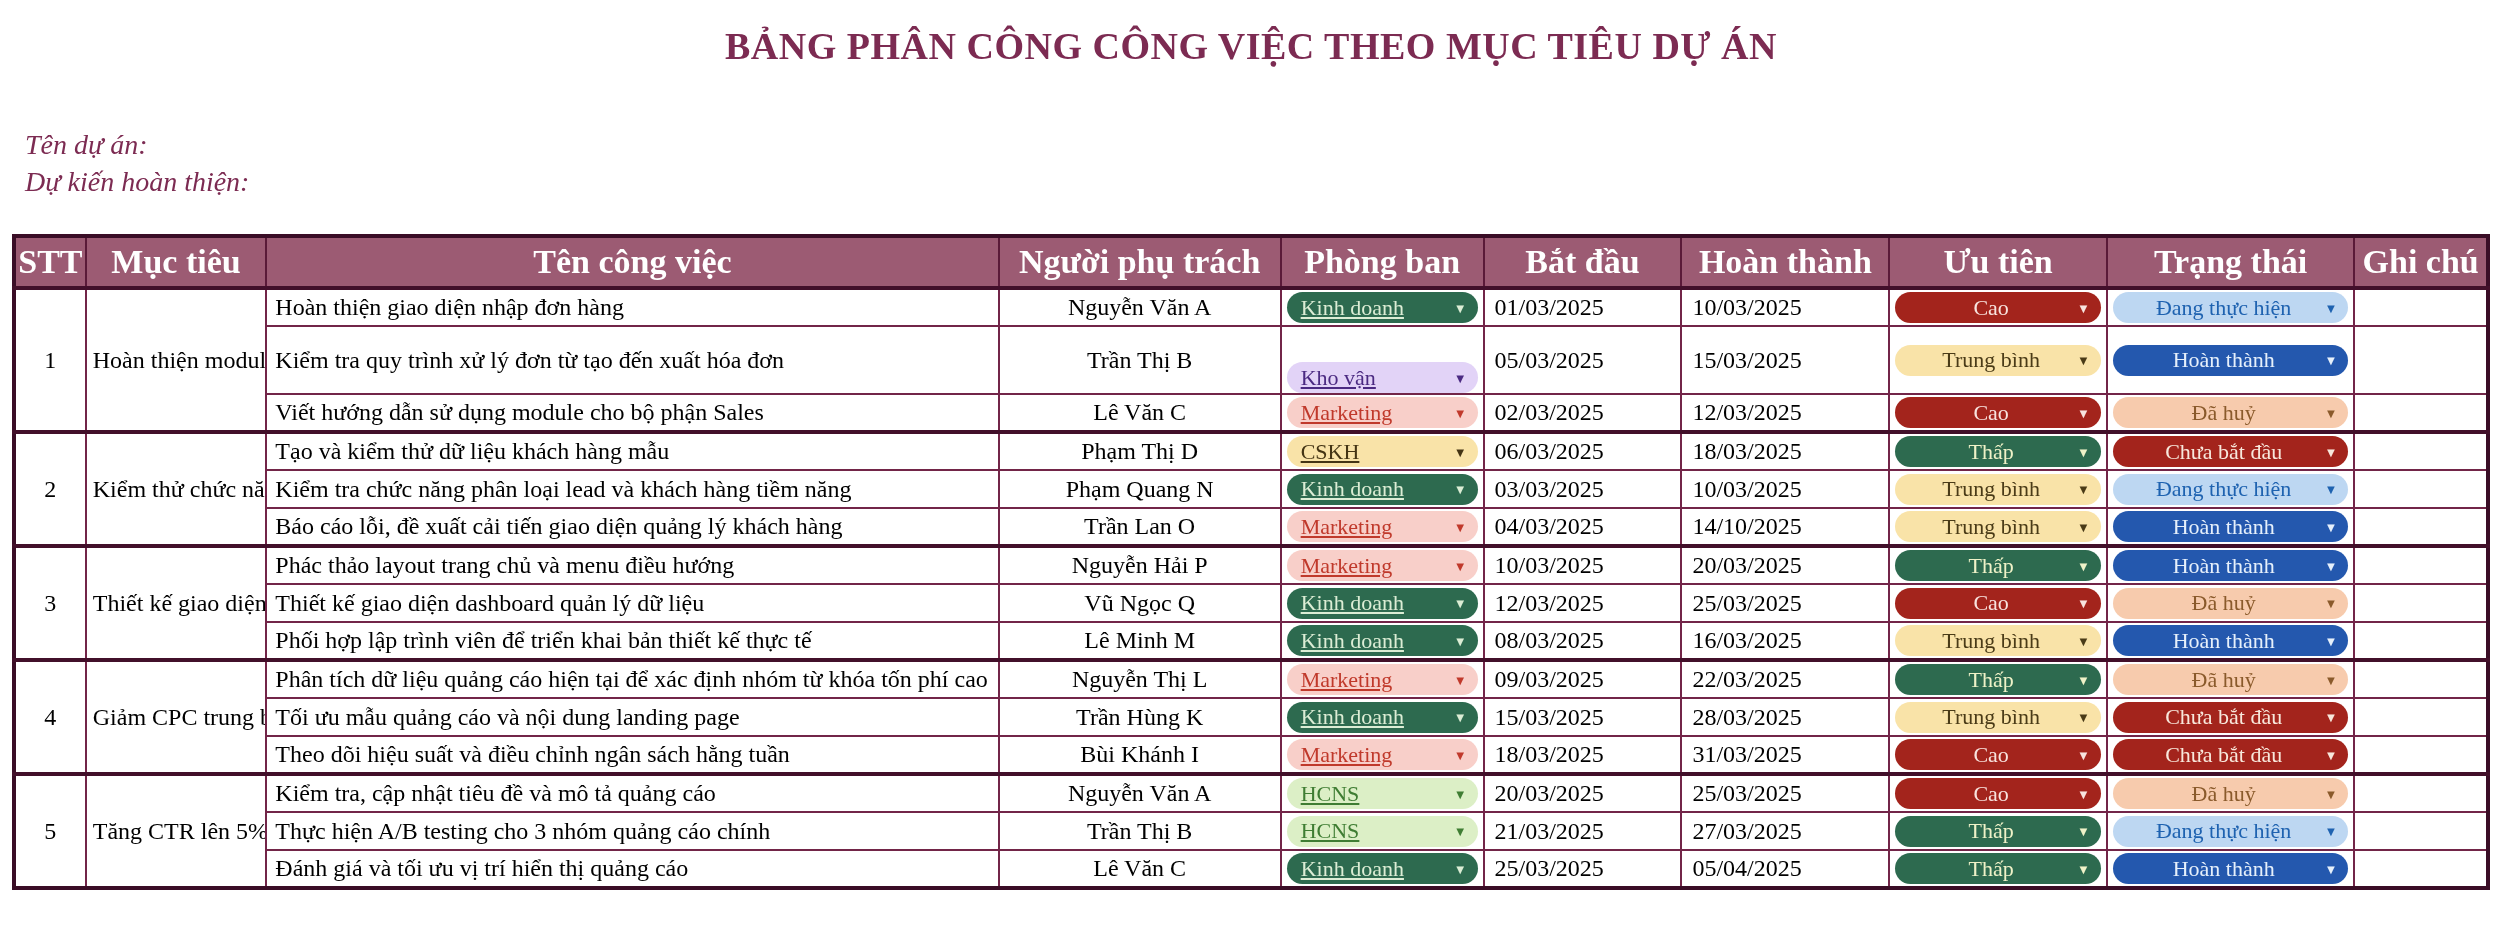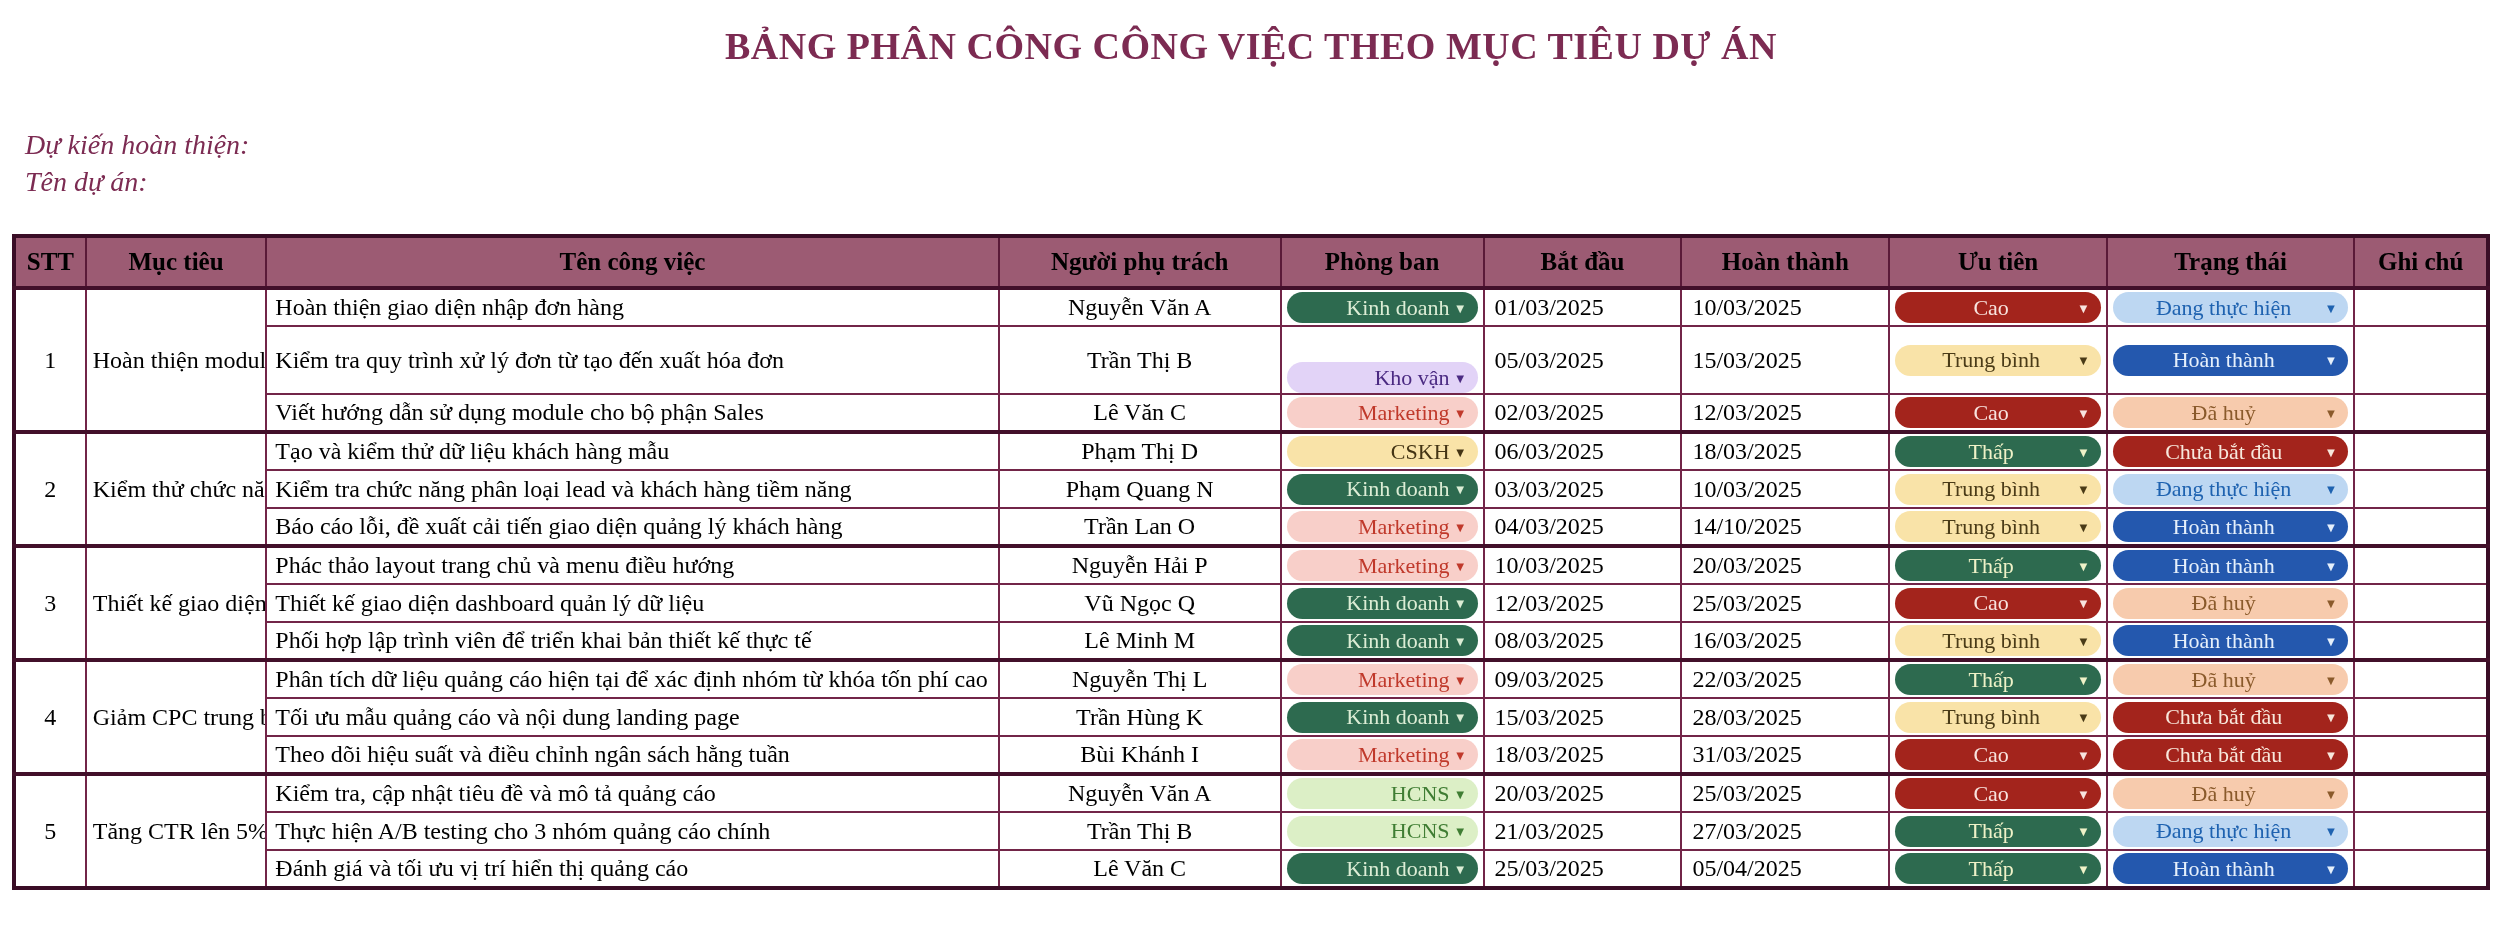--- a/index.html
+++ b/index.html
@@ -87,8 +87,8 @@
 <div class="page-title">BẢNG PHÂN CÔNG CÔNG VIỆC THEO MỤC TIÊU DỰ ÁN</div>
 
 <div class="project-info">
+  <div>Tên dự án:</div>
   <div>Dự kiến hoàn thiện:</div>
-  <div>Tên dự án:</div>
 </div>
 
 <div class="task-table-wrap">

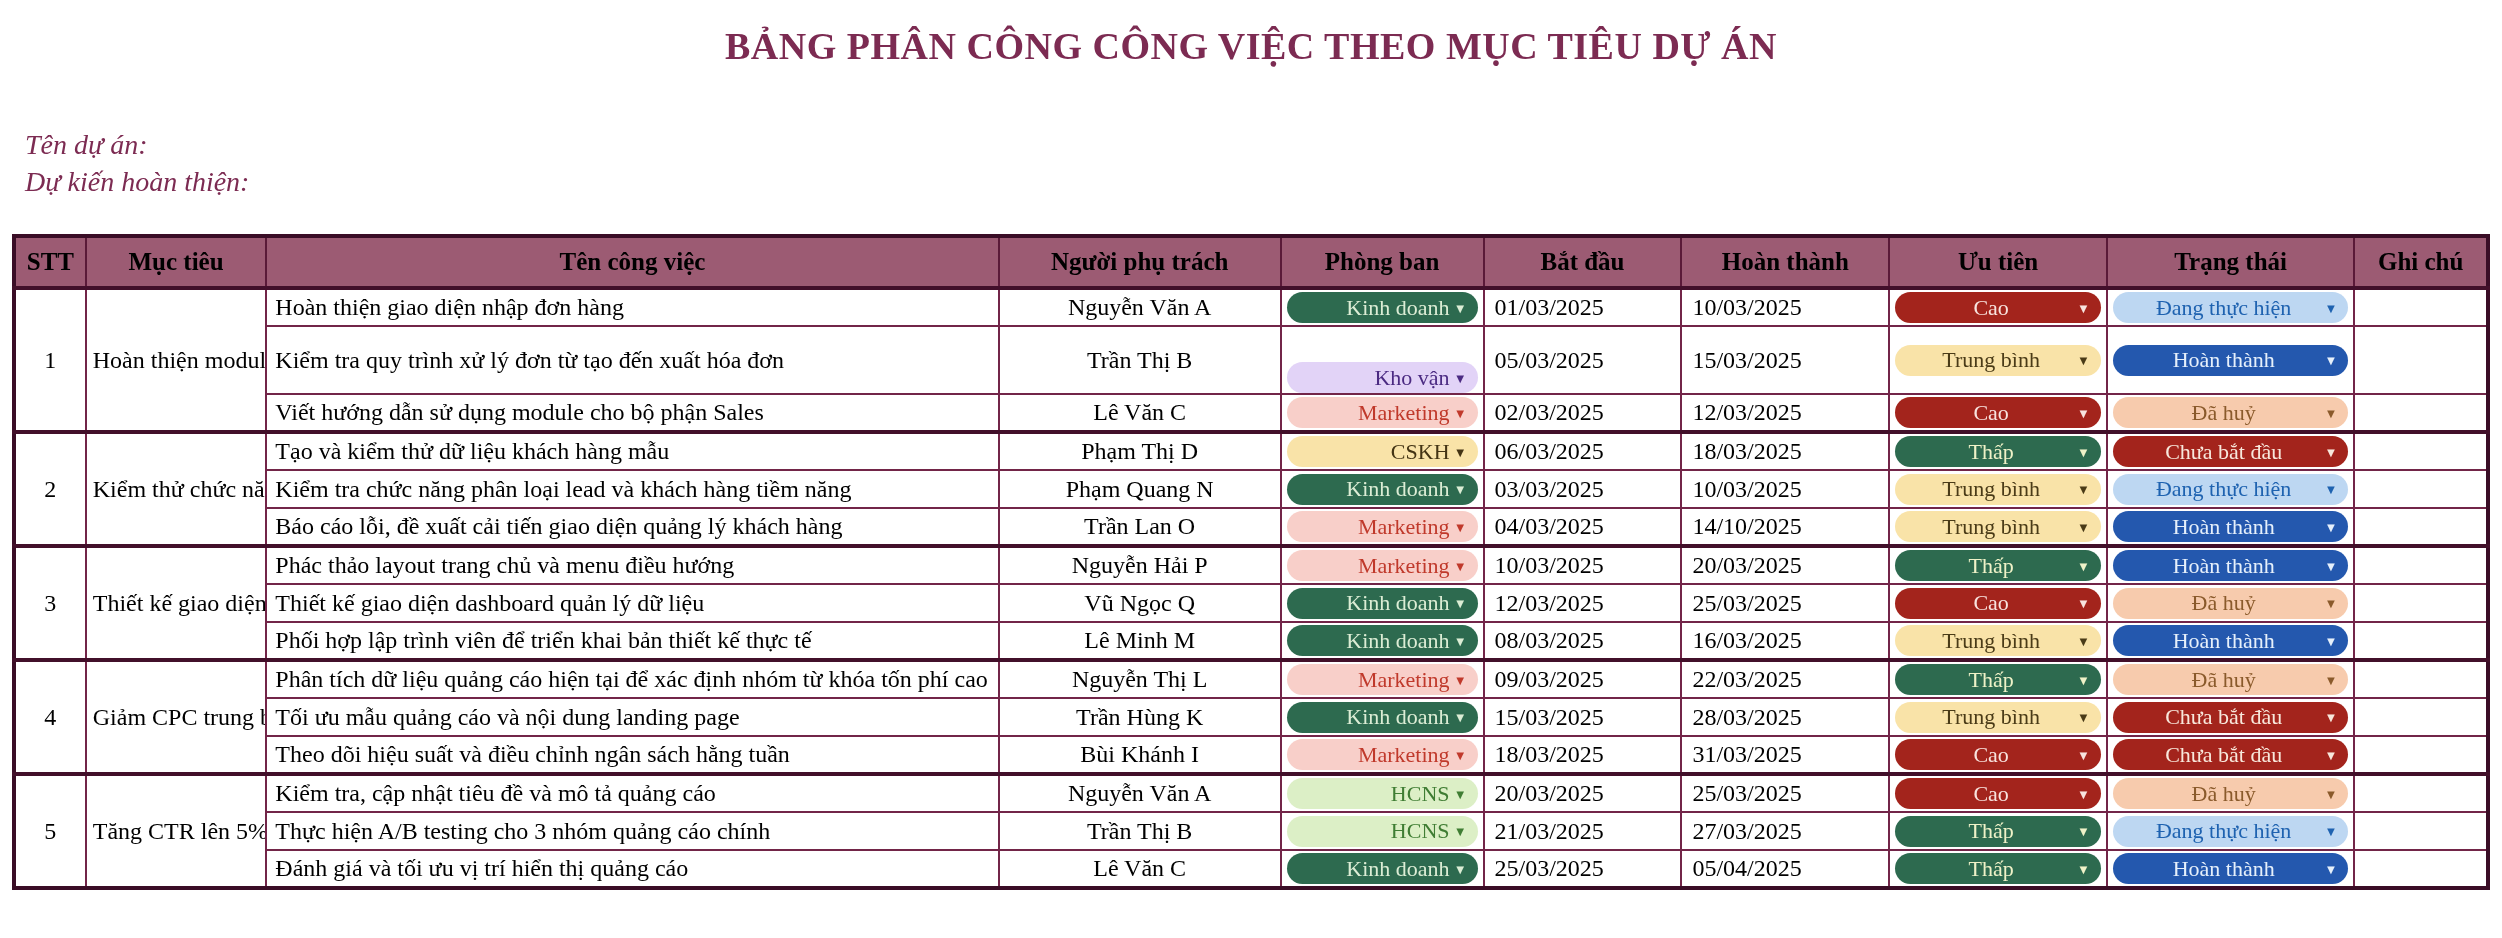--- a/index.html
+++ b/index.html
@@ -33,9 +33,9 @@
   }
   table.task-table th {
     background: #9C5B73;
-    color: #000000;
+    color: #ffffff;
     font-weight: bold;
-    font-size: 25px;
+    font-size: 34px;
     height: 52px;
     border: 2px solid #5A1A38;
     border-bottom: 3px solid #42102A;

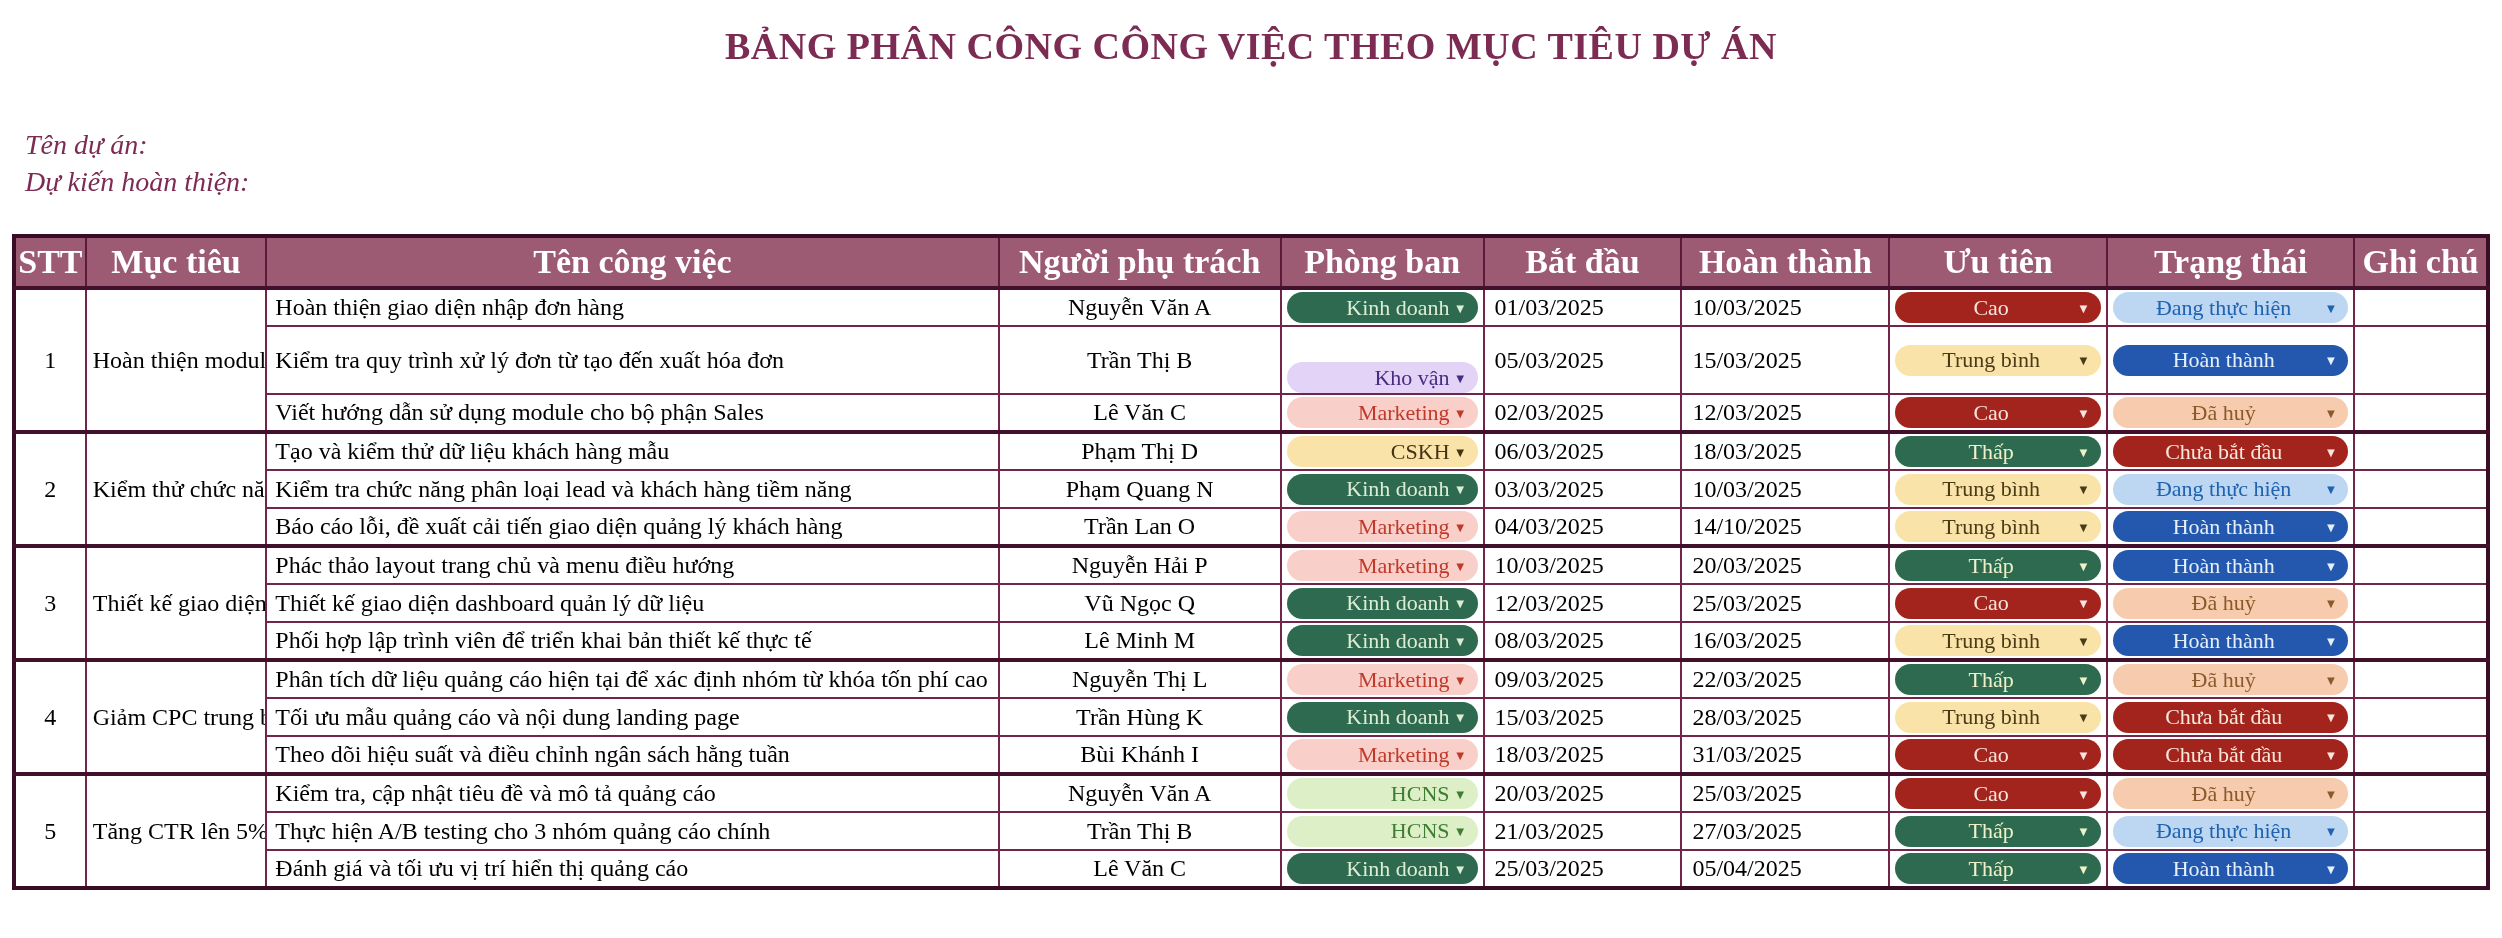--- a/index.html
+++ b/index.html
@@ -70,7 +70,7 @@
     padding: 0 28px 0 14px;
   }
   .pill .pill-label { flex: 1; line-height: 1; }
-  .pill-center .pill-label { text-align: right; }
+  .pill-center .pill-label { text-align: left; text-decoration: underline; }
   .pill-left .pill-label { text-align: center; }
   .pill .arrow {
     position: absolute;

